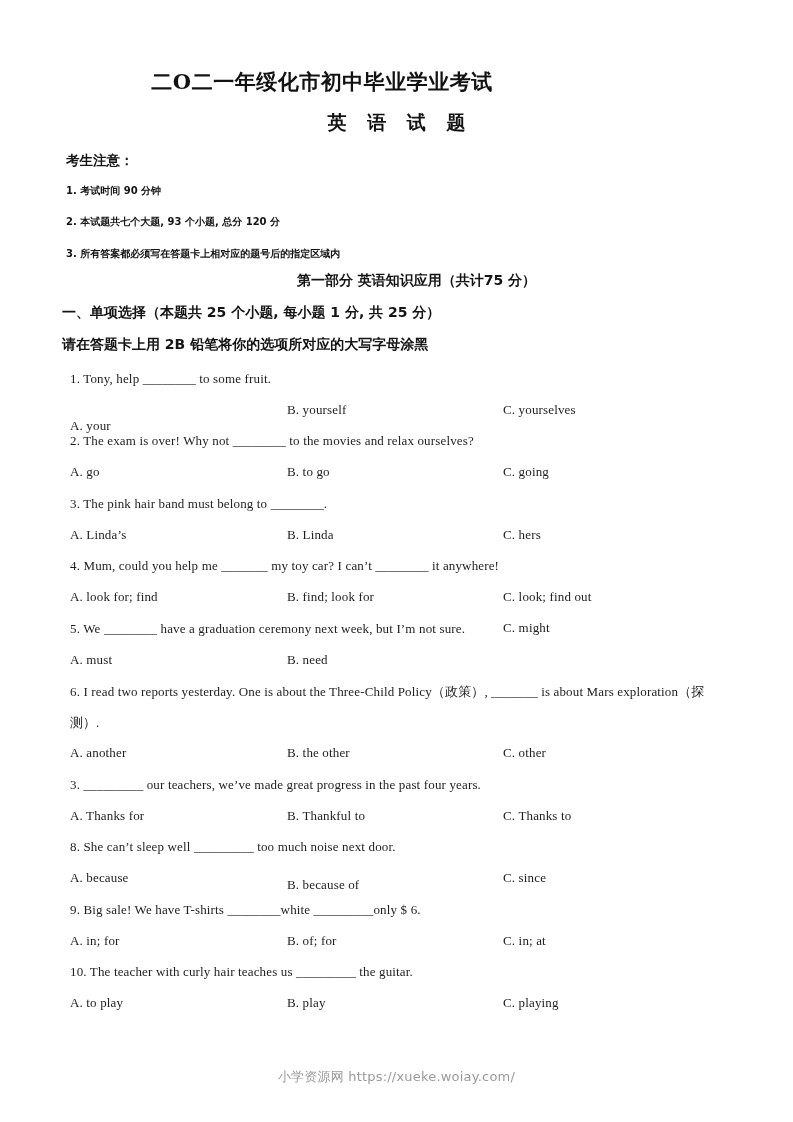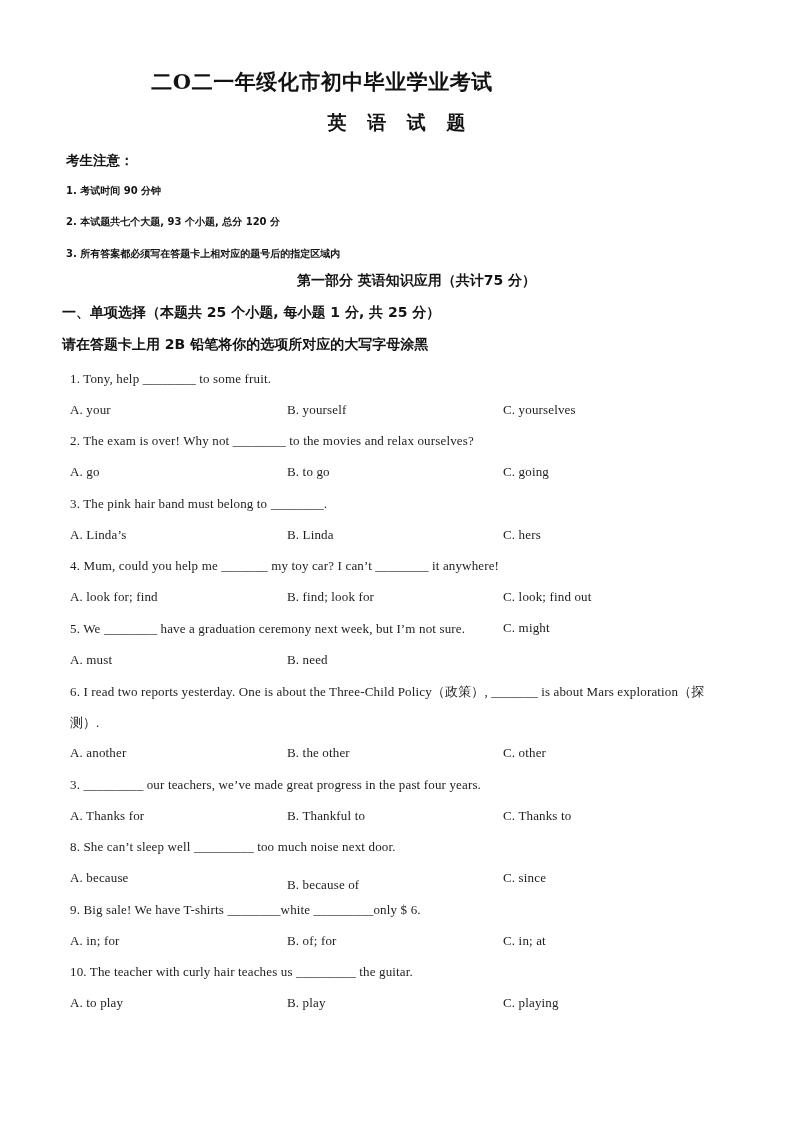--- a/index.html
+++ b/index.html
@@ -151,7 +151,7 @@
   <div class="sec-line" style="top:336px;">请在答题卡上用 2B 铅笔将你的选项所对应的大写字母涂黑</div>
 
   <div class="q-stem" style="top:371px;">1. Tony, help ________ to some fruit.</div>
-  <div class="opt col-a" style="top:402px;">A. your</div>
+  <div class="opt col-a" style="top:418px;">A. your</div>
   <div class="opt col-b" style="top:402px;">B. yourself</div>
   <div class="opt col-c" style="top:402px;">C. yourselves</div>
 

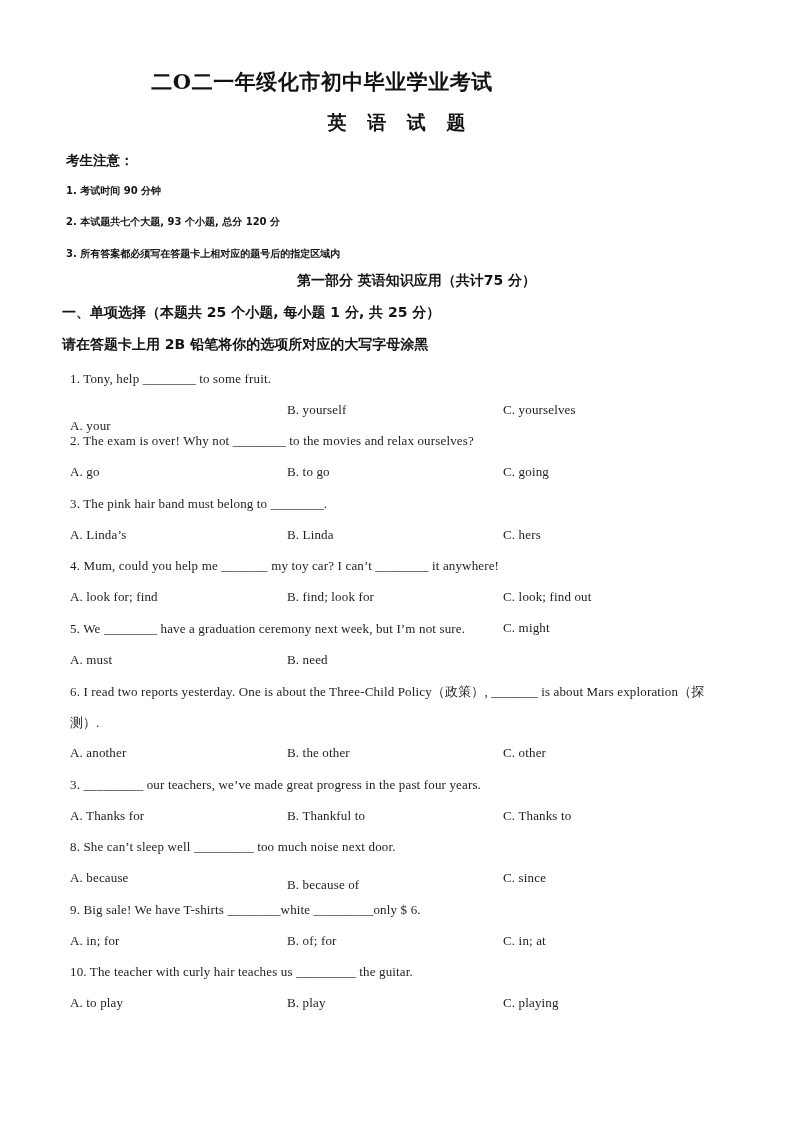--- a/index.html
+++ b/index.html
@@ -201,6 +201,7 @@
   <div class="opt col-b" style="top:995px;">B. play</div>
   <div class="opt col-c" style="top:995px;">C. playing</div>
 
+  <div class="watermark">小学资源网 https://xueke.woiay.com/</div>
 
 </div>
 

